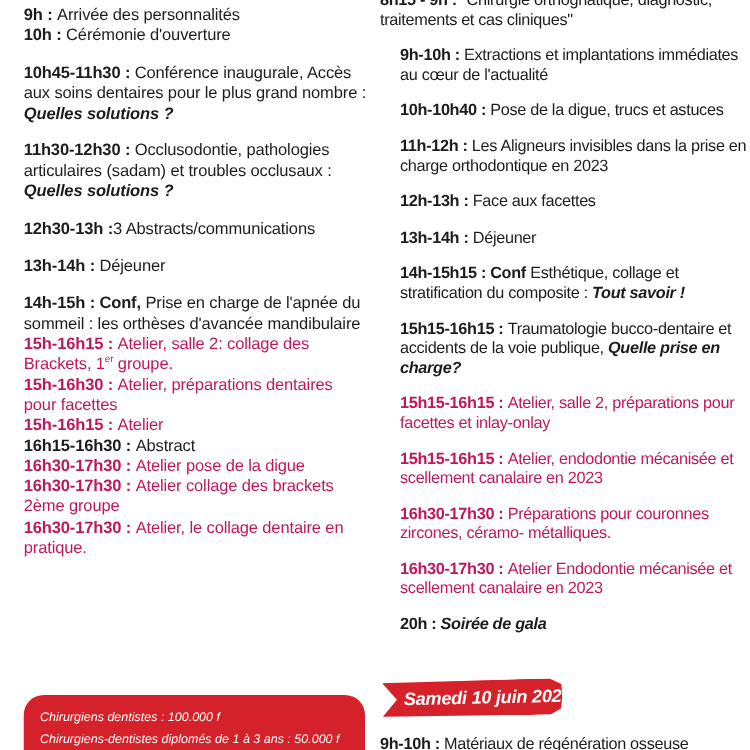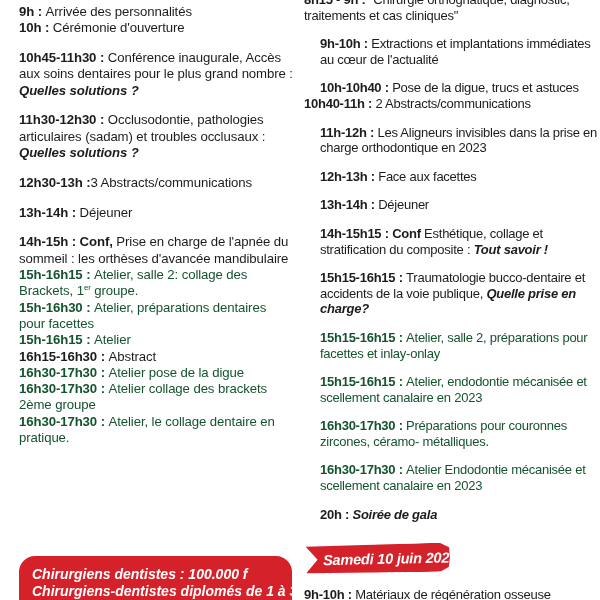--- a/index.html
+++ b/index.html
@@ -90,7 +90,6 @@
       <p class="entry"><span class="b">8h15 - 9h : </span><span>"Chirurgie orthognatique, diagnostic, traitements et cas cliniques"</span></p>
       <p class="entry gap"><span class="b">9h-10h : </span><span>Extractions et implantations immédiates au cœur de l'actualité</span></p>
       <p class="entry gap"><span class="b">10h-10h40 : </span><span>Pose de la digue, trucs et astuces</span></p>
-      <p class="entry"><span class="b">10h40-11h : </span><span>2 Abstracts/communications</span></p>
       <p class="entry gap"><span class="b">11h-12h : </span><span>Les Aligneurs invisibles dans la prise en charge orthodontique en 2023</span></p>
       <p class="entry gap"><span class="b">12h-13h : </span><span>Face aux facettes</span></p>
       <p class="entry gap"><span class="b">13h-14h : </span><span>Déjeuner</span></p>

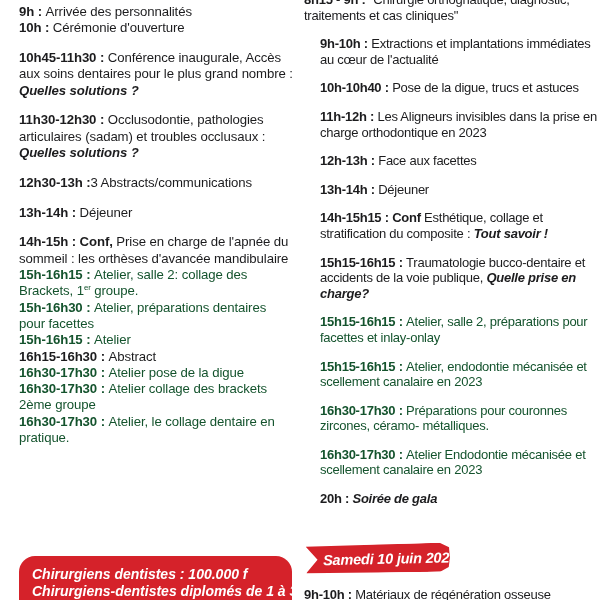--- a/index.html
+++ b/index.html
@@ -20,7 +20,7 @@
   .col-right .entry { font-size: 13px;   line-height: 15.6px; letter-spacing: -0.25px; }
   .col-left  .entry.gap { margin-top: 13.5px; }
   .col-right .entry.gap { margin-top: 13px; margin-left: 16px; }
-  .entry.green { color: #14532d; }
+  .entry.green { color: #be185d; }
   .entry .b { font-weight: bold; }
   .entry .i { font-style: italic; }
   .entry sup { font-size: 0.6em; line-height: 0; vertical-align: super; }

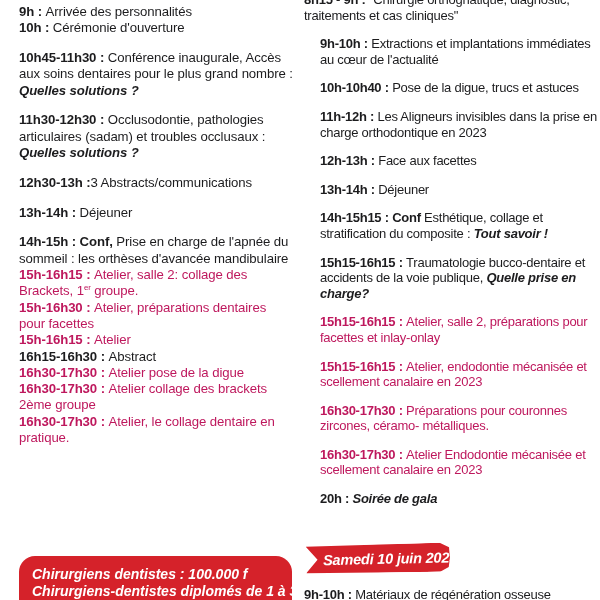--- a/index.html
+++ b/index.html
@@ -37,9 +37,9 @@
   .fees-box p {
     margin: 0;
     color: #ffffff;
-    font-size: 14px;
+    font-size: 10px;
     line-height: 17px;
-    font-weight: bold;
+    font-weight: normal;
     font-style: italic;
     white-space: nowrap;
   }

